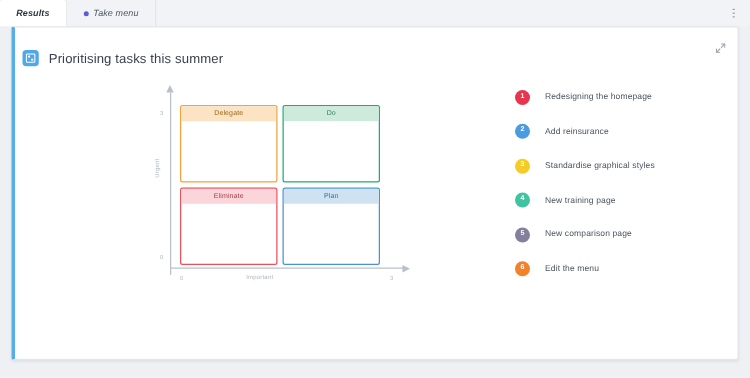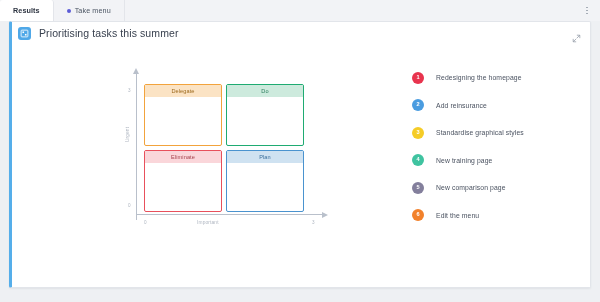--- a/index.html
+++ b/index.html
@@ -25,6 +25,7 @@
     background: #f2f3f6;
     display: flex;
     align-items: flex-end;
+    font-style: italic;
   }
   .tab {
     height: 21px;

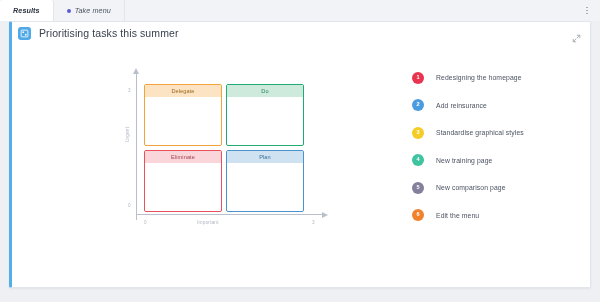--- a/index.html
+++ b/index.html
@@ -86,7 +86,7 @@
     left: 0; top: 5px;
     width: 100%; height: 26px;
     display: flex;
-    align-items: flex-start;
+    align-items: flex-end;
     padding-left: 6px;
   }
   .head-icon {

